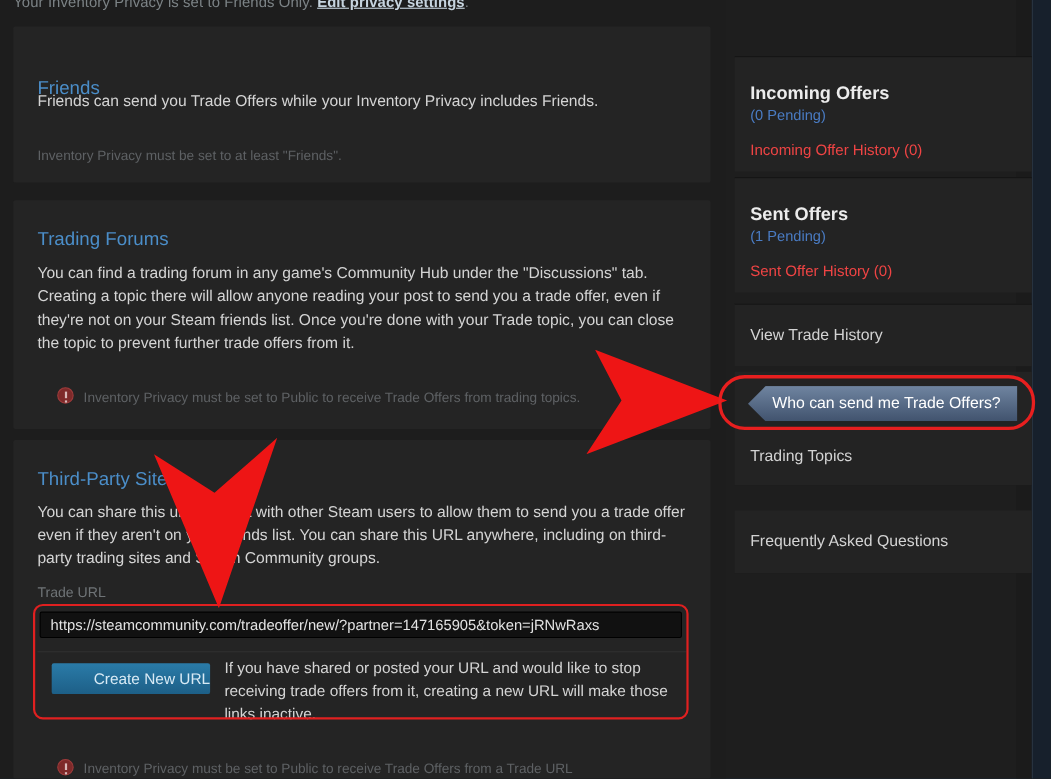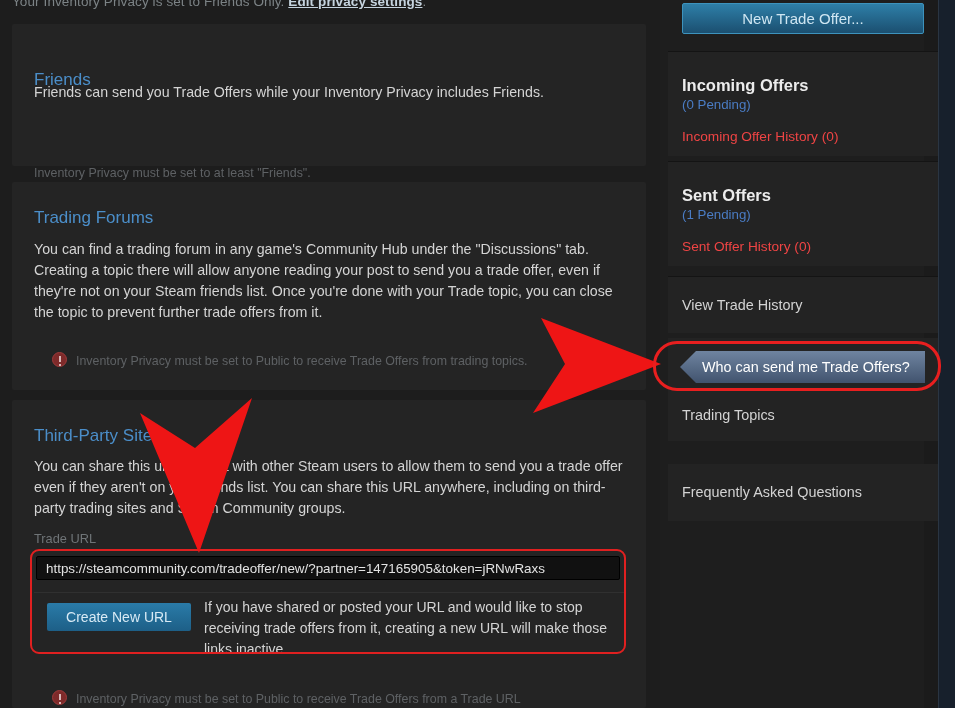--- a/index.html
+++ b/index.html
@@ -328,7 +328,6 @@
 
   <div class="sidebar">
 
-    <button class="btn-new-offer">New Trade Offer...</button>
 
     <div class="side-block sb-1">
       <div class="sb-heading">Incoming Offers</div>

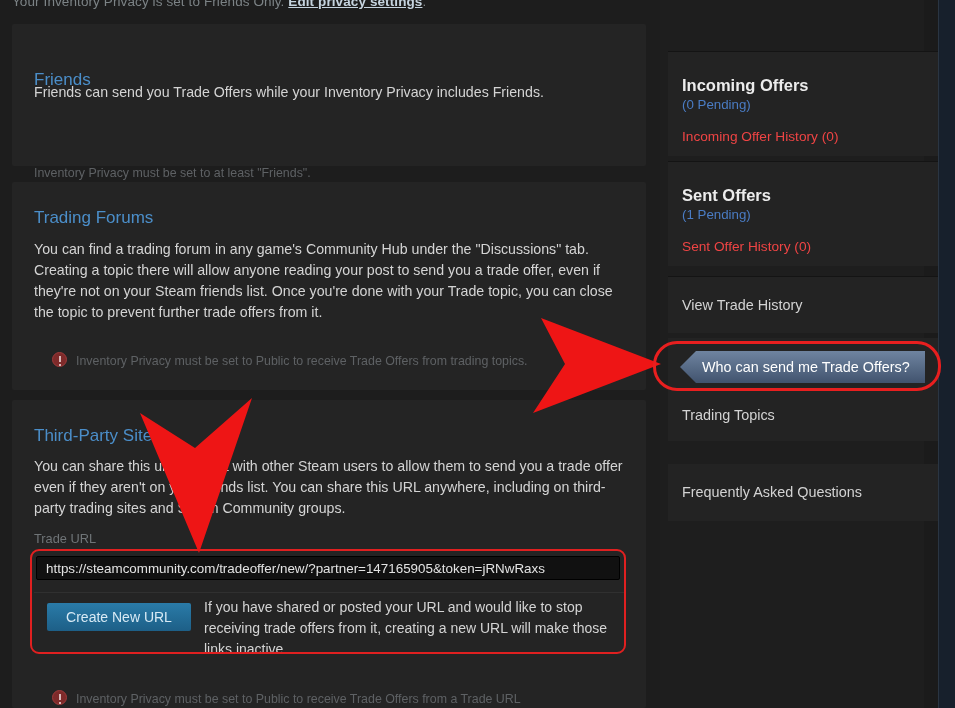--- a/index.html
+++ b/index.html
@@ -295,7 +295,7 @@
     <div class="panel p1">
       <div class="panel-title" style="top:25px;margin-top:21px;">Friends</div>
       <div class="panel-body" style="top:58px;">Friends can send you Trade Offers while your Inventory Privacy includes Friends.</div>
-      <div class="panel-note" style="top:109px;margin-top:32px;">Inventory Privacy must be set to at least "Friends".</div>
+      <div class="panel-note" style="top:109px;">Inventory Privacy must be set to at least "Friends".</div>
     </div>
 
     <div class="panel p2">

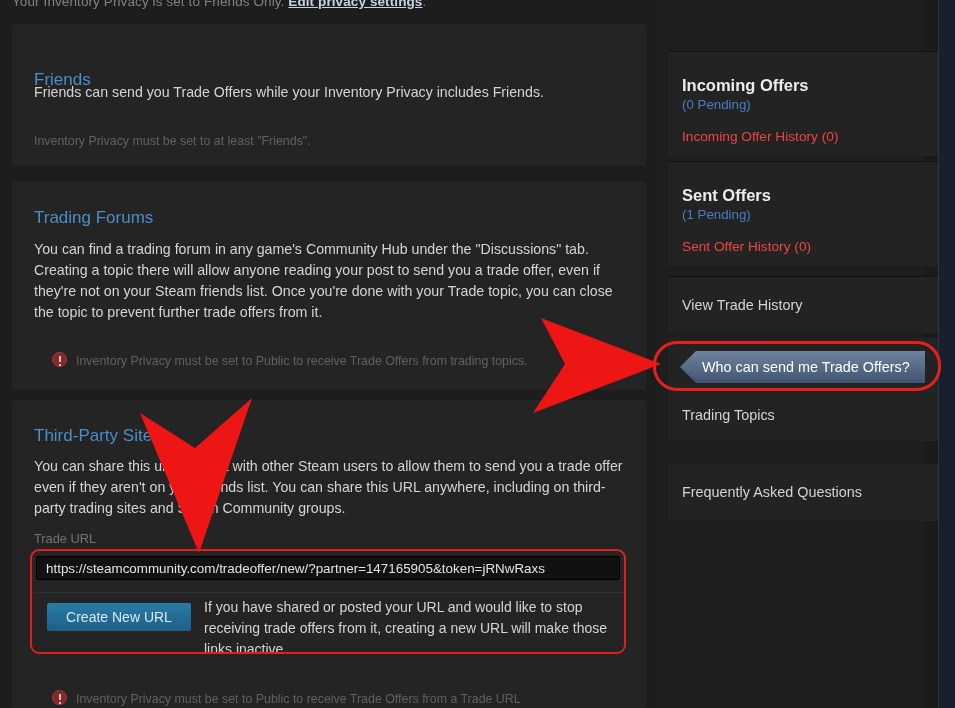--- a/index.html
+++ b/index.html
@@ -164,7 +164,7 @@
     font-size: 14px;
     font-family: "Liberation Sans", sans-serif;
     cursor: pointer;
-    text-align: center;
+    text-align: right;
     line-height: 28px;
   }
 

